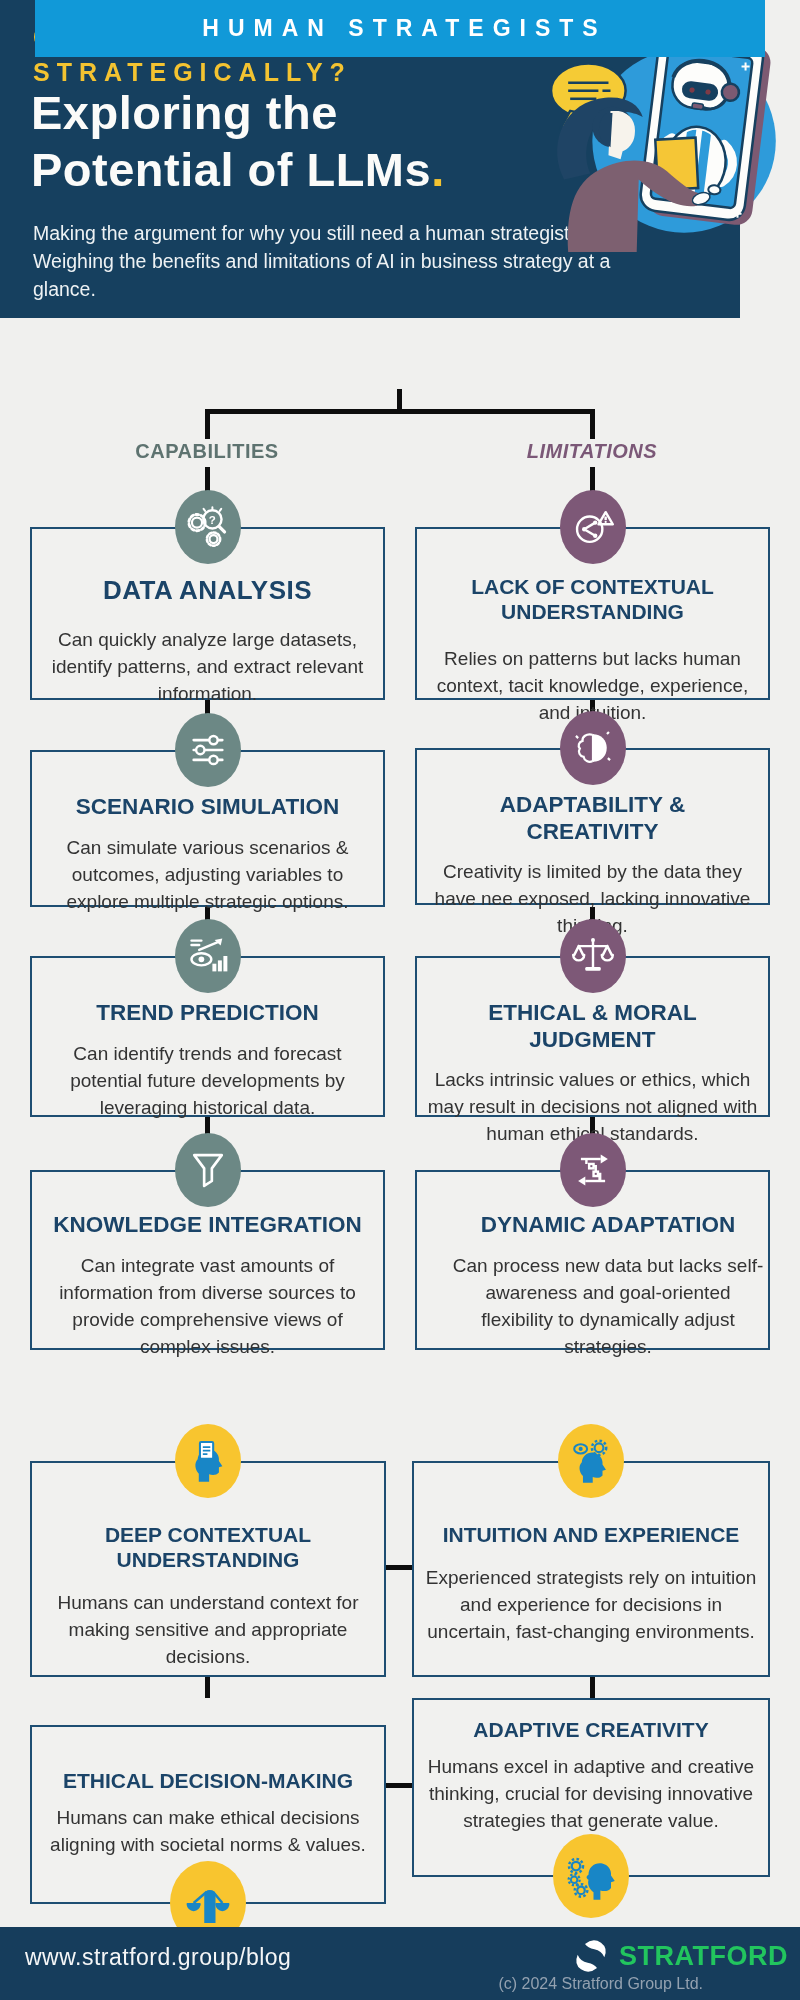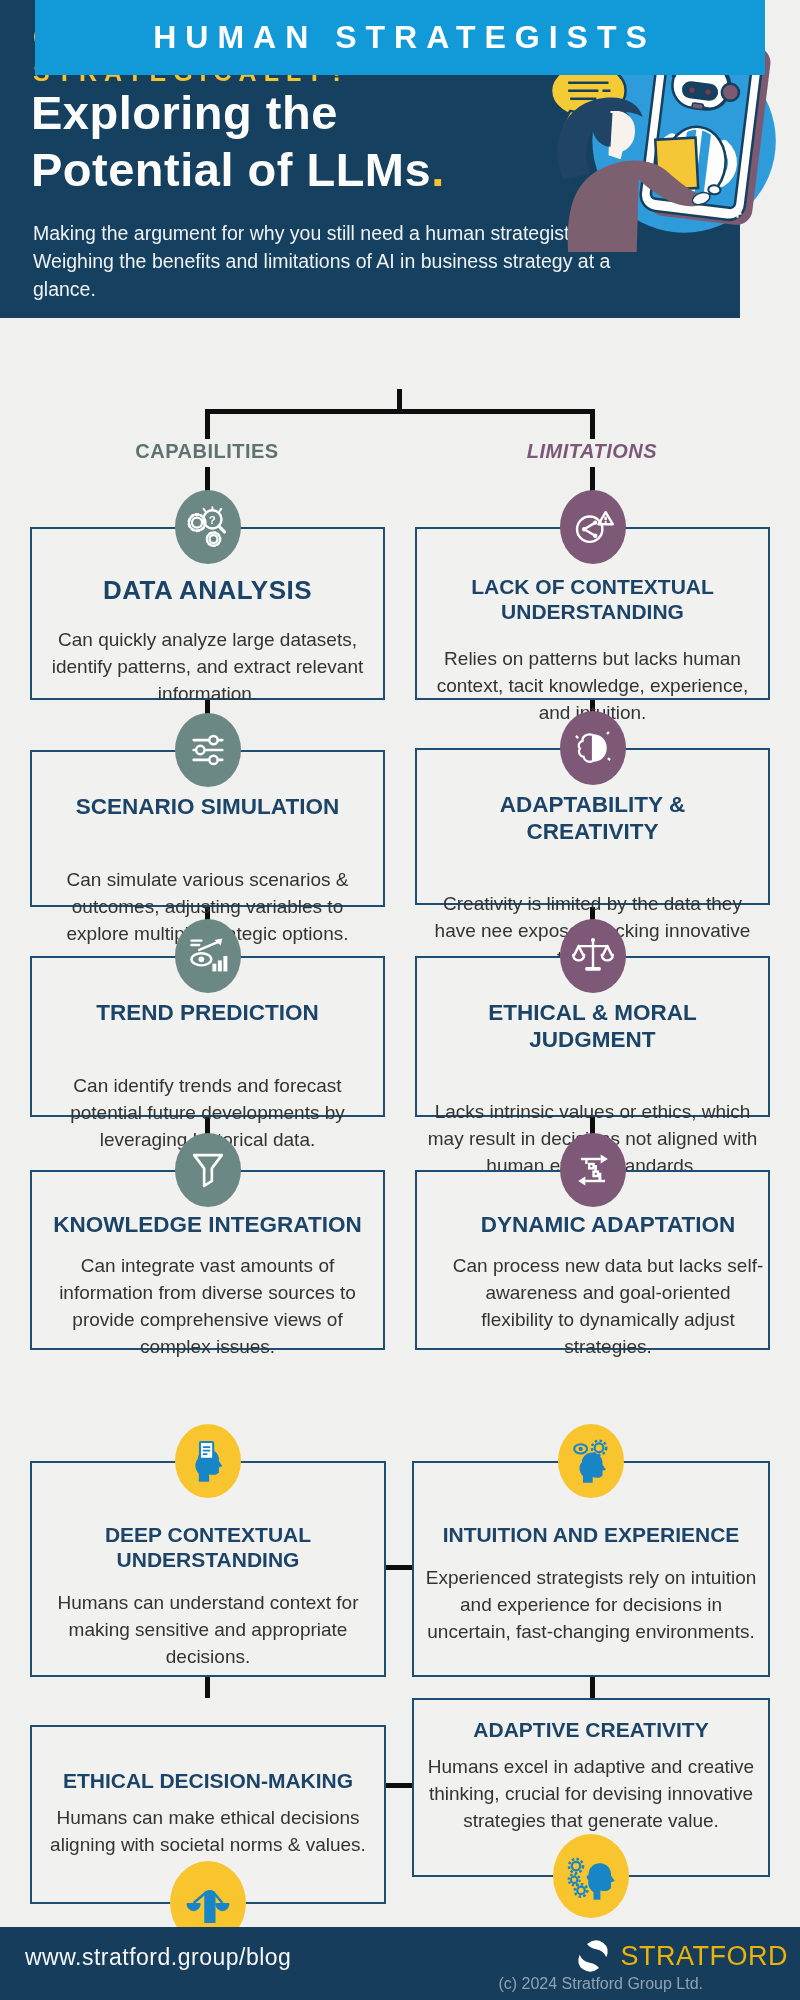--- a/index.html
+++ b/index.html
@@ -17,8 +17,8 @@
   .illu{position:absolute;left:548px;top:0;width:252px;height:252px;}
 
   
-  .banner{position:absolute;left:35px;width:730px;height:75px;background:#1199D8;display:flex;
-          align-items:center;justify-content:center;color:#fff;font-weight:700;font-size:32px;
+  .banner{position:absolute;left:35px;width:730px;height:57px;background:#1199D8;display:flex;
+          align-items:center;justify-content:center;color:#fff;font-weight:700;font-size:23px;
           letter-spacing:9px;text-indent:9px;white-space:nowrap;}
 
   

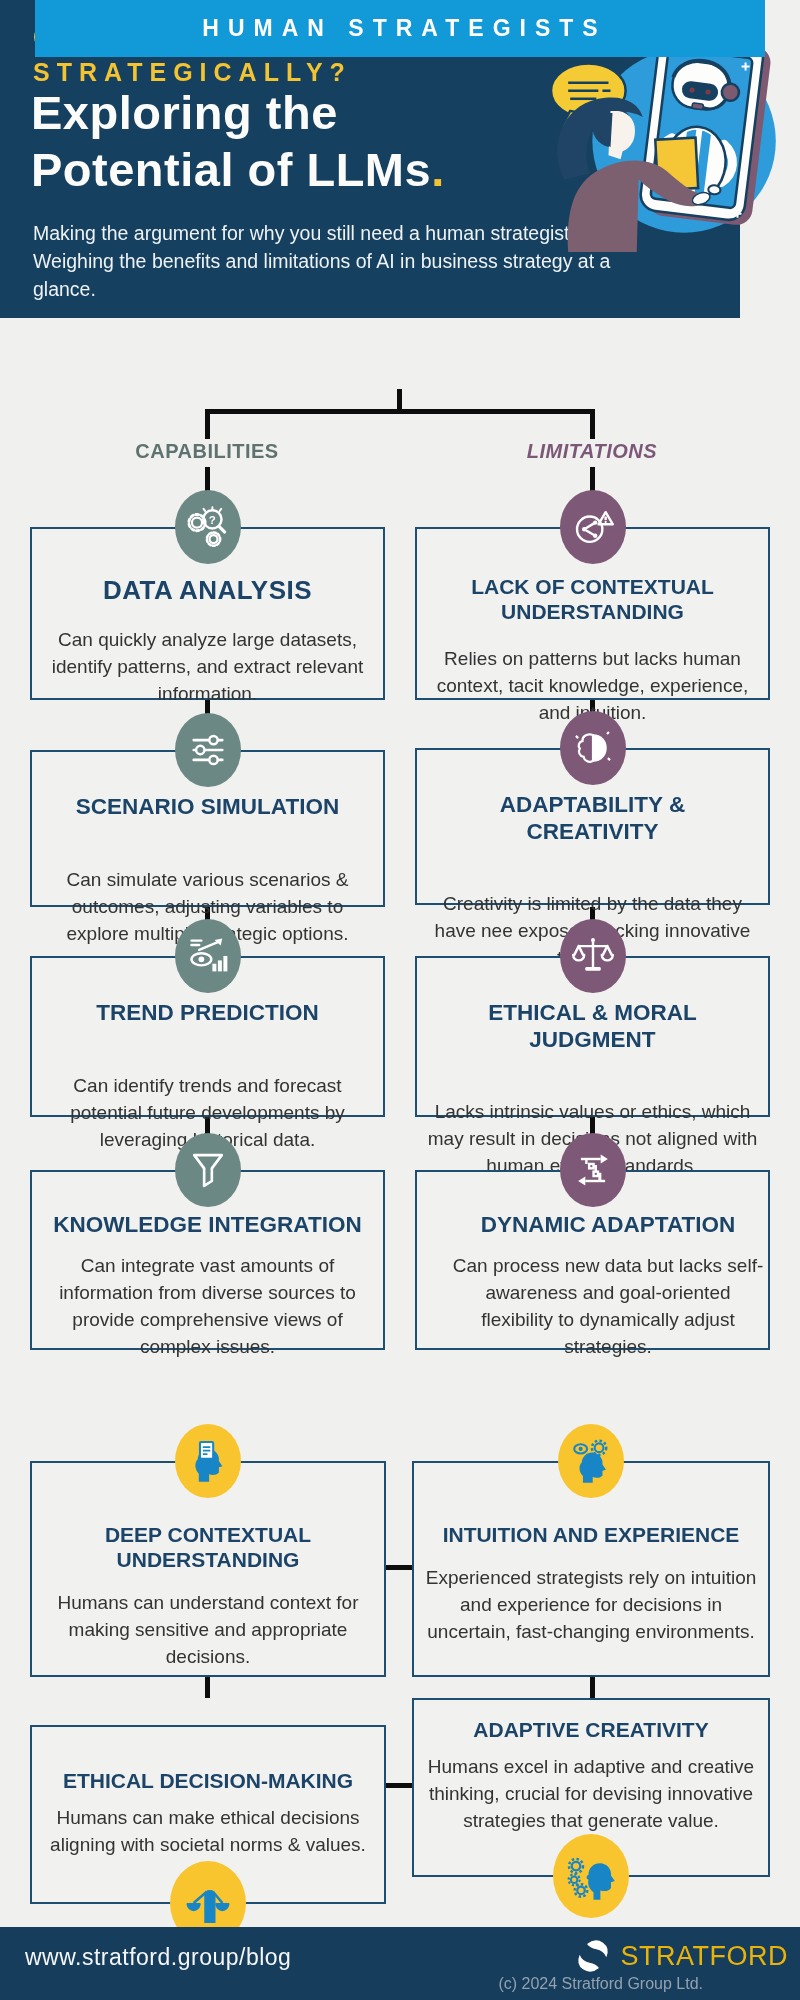--- a/index.html
+++ b/index.html
@@ -39,7 +39,7 @@
   .t21{font-size:21px;}
   .t22{font-size:22.5px;}
   .r1{padding-top:46px;}   .r1 .card-body{margin-top:20px;}
-  .r2,.r3{padding-top:42px;gap:32px;}
+  .r2,.r3{padding-top:42px;}
   .r4{padding-top:40px;}
   .h1{padding-top:60px;}   .h1 .card-body{margin-top:16px;}
   .h2{padding-top:18px;}   .h2 .card-body{margin-top:10px;}

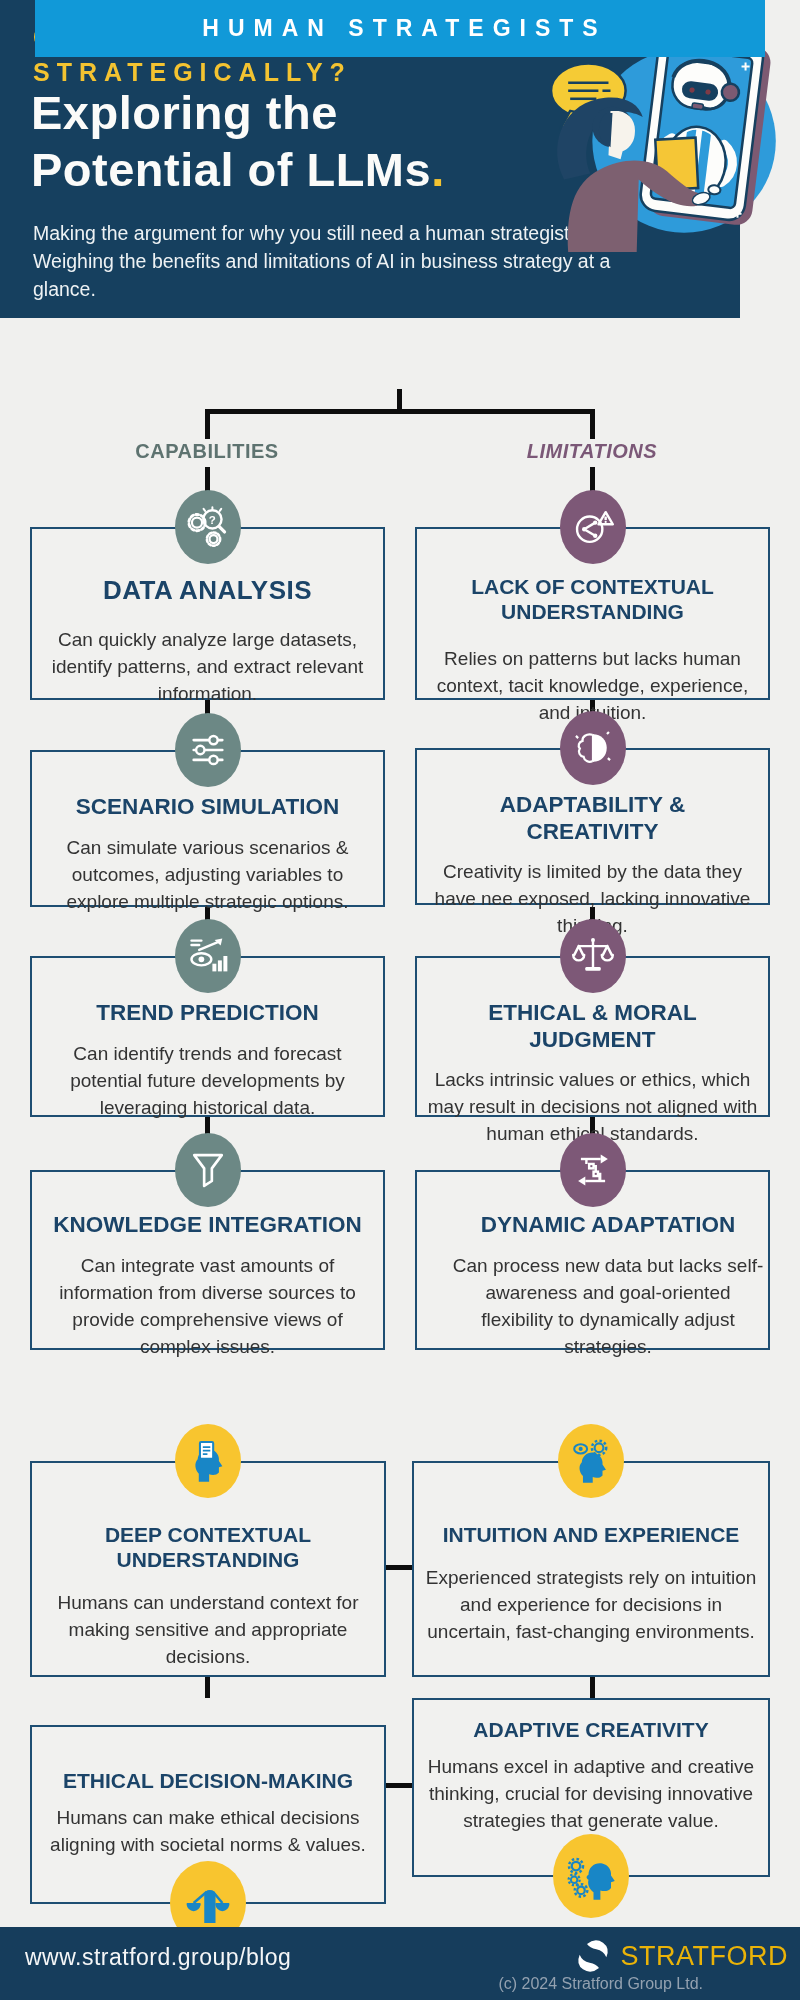--- a/index.html
+++ b/index.html
@@ -58,7 +58,7 @@
   .footer{position:absolute;left:0;top:1927px;width:800px;height:73px;background:#163D5C;}
   .f-url{position:absolute;left:25px;top:17px;font-size:23px;color:#F5F6F7;letter-spacing:.5px;cursor:pointer;}
   .f-logo{position:absolute;right:12px;top:9px;display:flex;align-items:center;gap:8px;}
-  .f-brand{color:#eab308;font-weight:400;font-size:27px;letter-spacing:.5px;}
+  .f-brand{color:#22c55e;font-weight:700;font-size:27px;letter-spacing:.5px;}
   .f-copy{position:absolute;left:0;top:48px;width:703px;text-align:right;font-size:16px;color:#93A1B0;}
 </style>
 </head>

